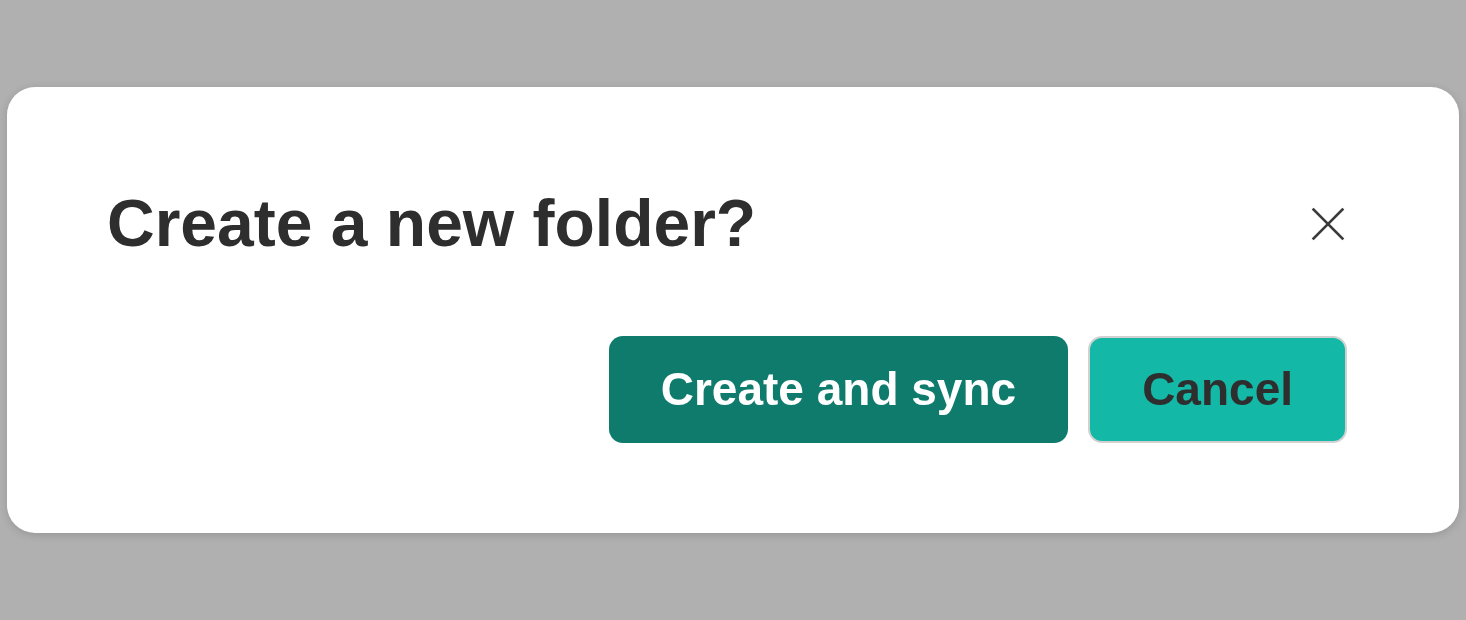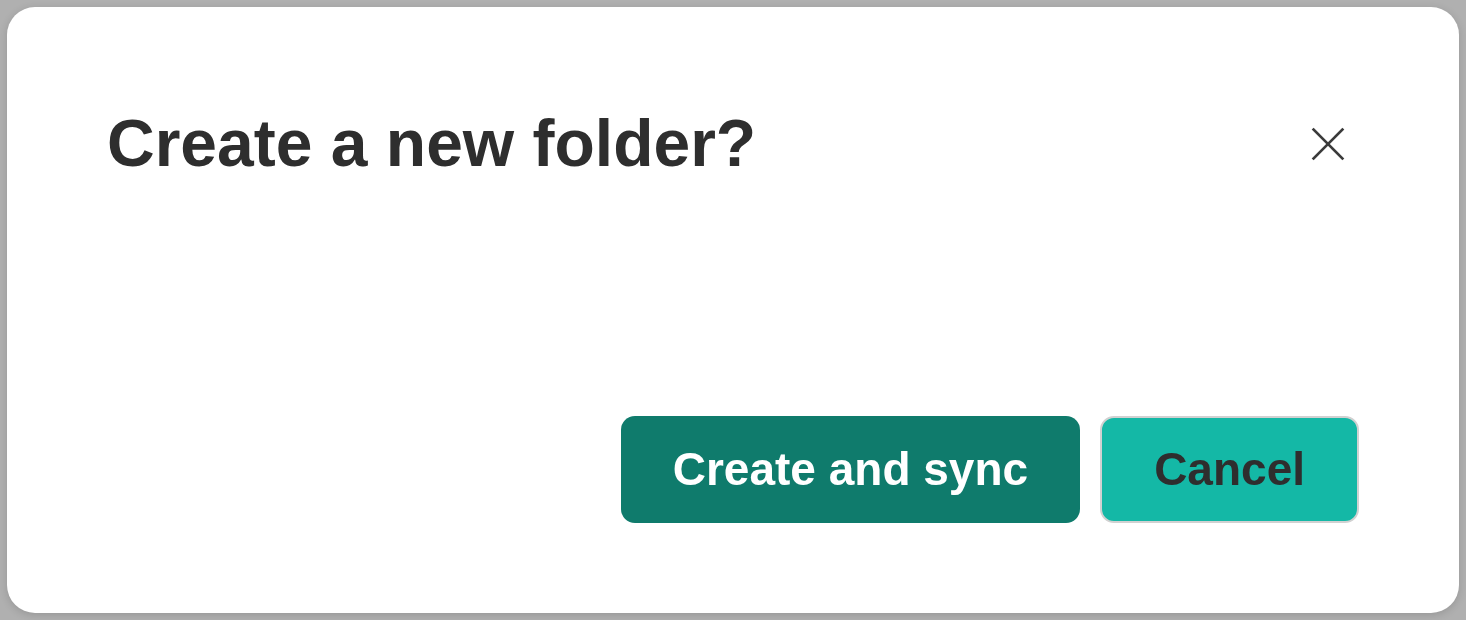--- a/index.html
+++ b/index.html
@@ -21,7 +21,7 @@
       background: #ffffff;
       border-radius: 28px;
       width: 1452px;
-      height: 606px;
+      height: 446px;
       padding: 100px 100px 60px 100px;
       position: relative;
       box-shadow: 0 2px 8px rgba(0,0,0,0.15);

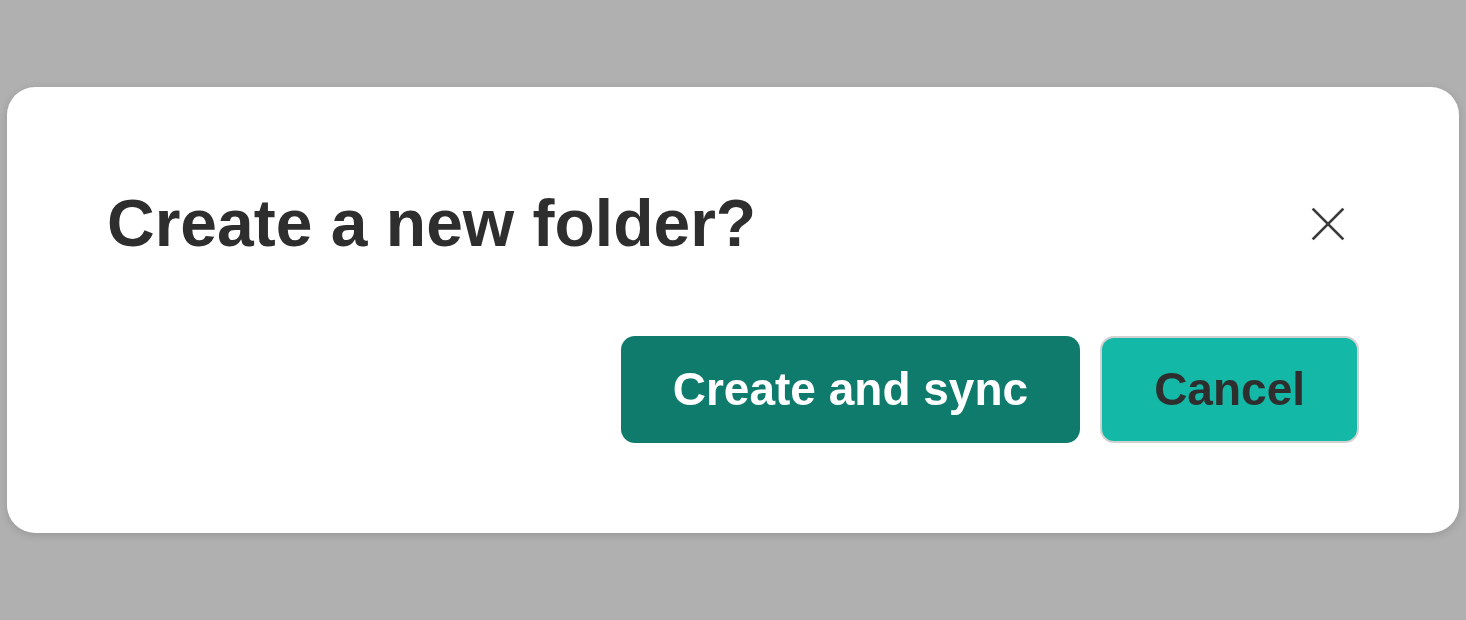--- a/index.html
+++ b/index.html
@@ -67,7 +67,7 @@
       justify-content: flex-end;
       gap: 20px;
       position: absolute;
-      right: 100px;
+      right: 112px;
       bottom: 90px;
       border-radius: 20px;
     }

